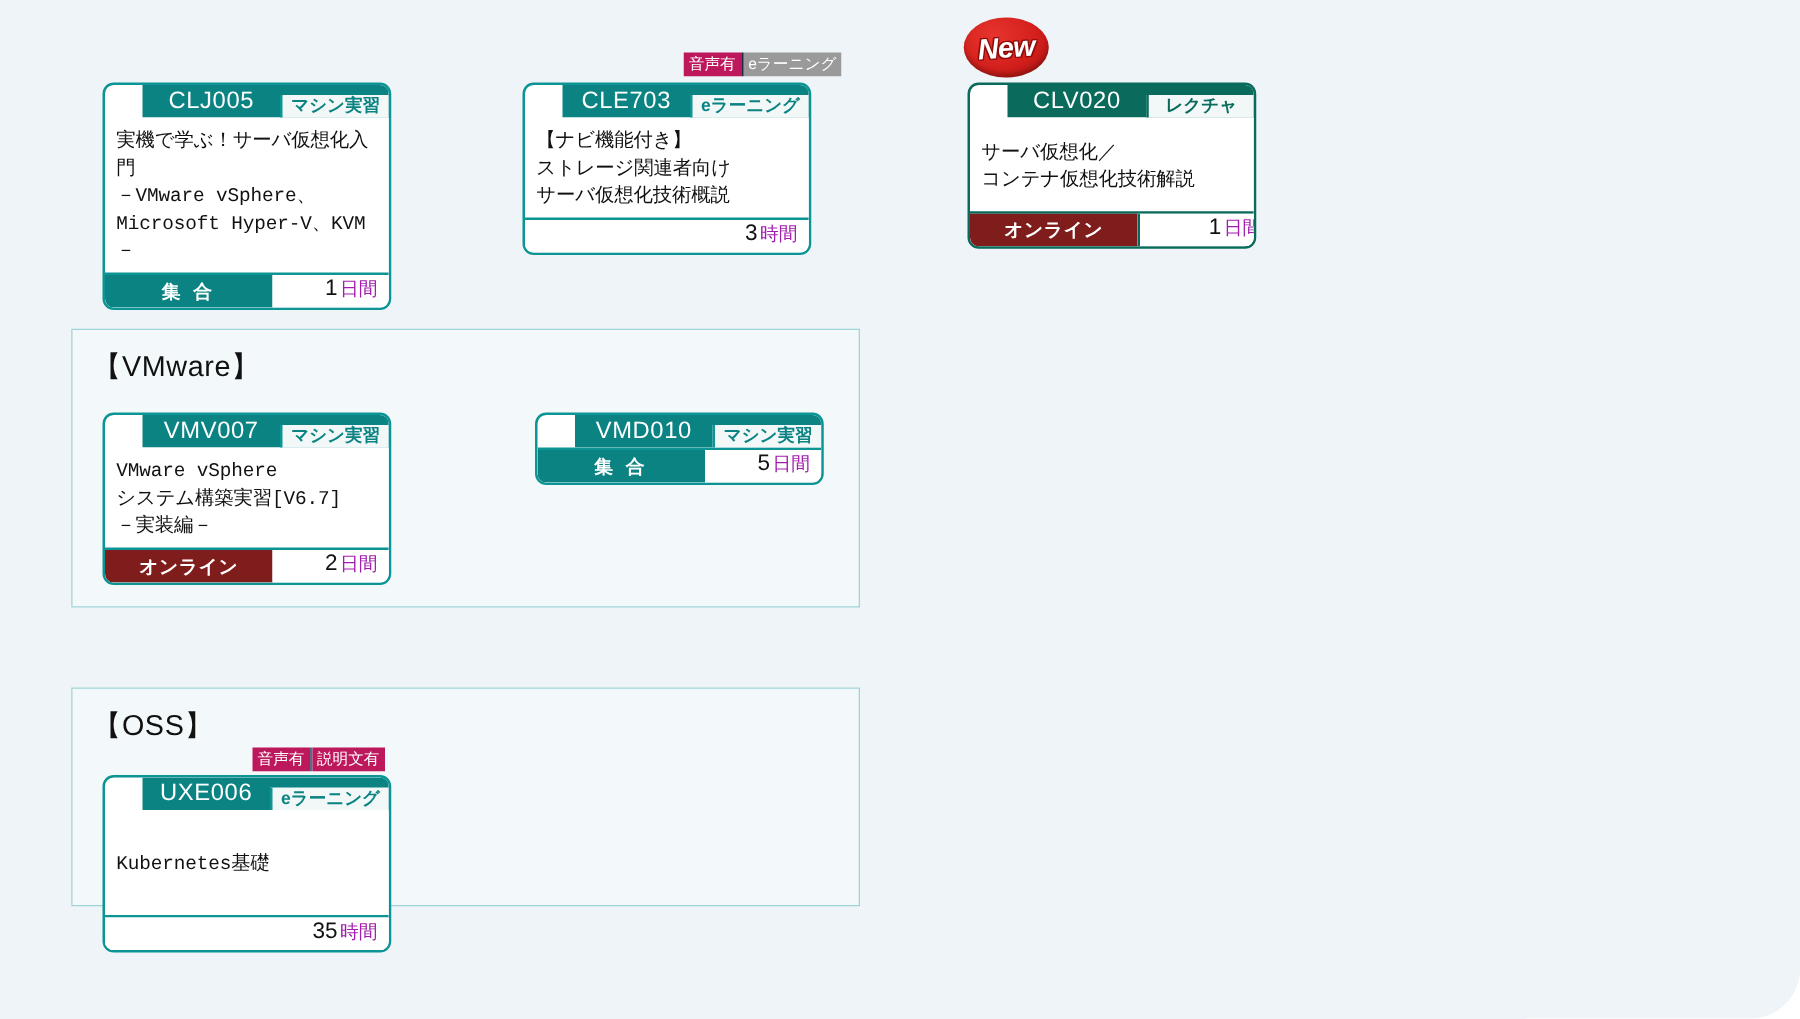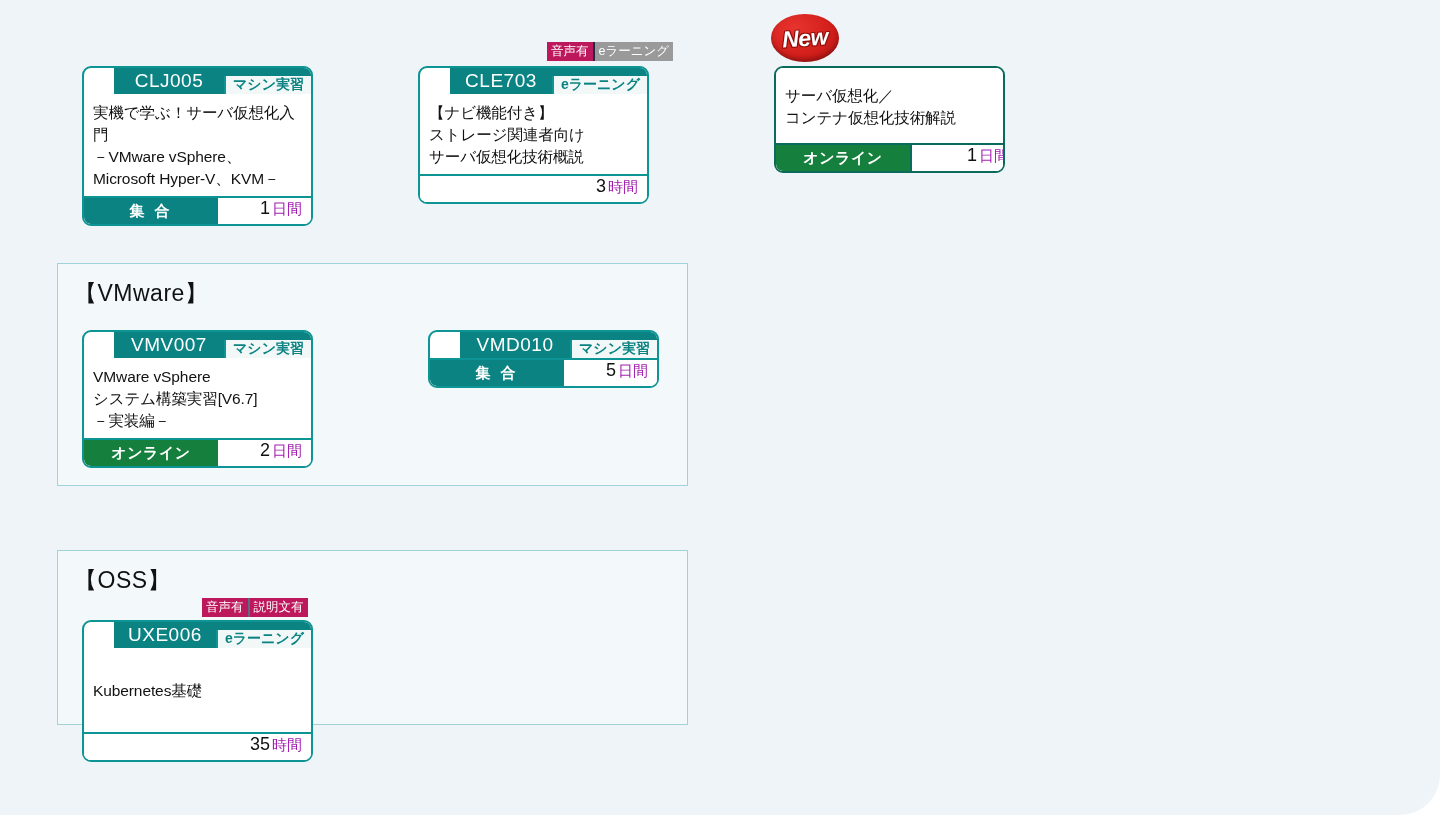--- a/index.html
+++ b/index.html
@@ -253,6 +253,10 @@
   </div>
 
   <div class="card" style="left:774px; top:66px; border-color:#0a6b5c;">
+    <div class="card-head dark">
+      <div class="card-code">CLV020</div>
+      <div class="card-kind lecture" style="border-left-color:#0a6b5c;">レクチャ</div>
+    </div>
     <div class="card-body centered" style="min-height:75px;">
       <div class="card-title">サーバ仮想化／
 コンテナ仮想化技術解説</div>

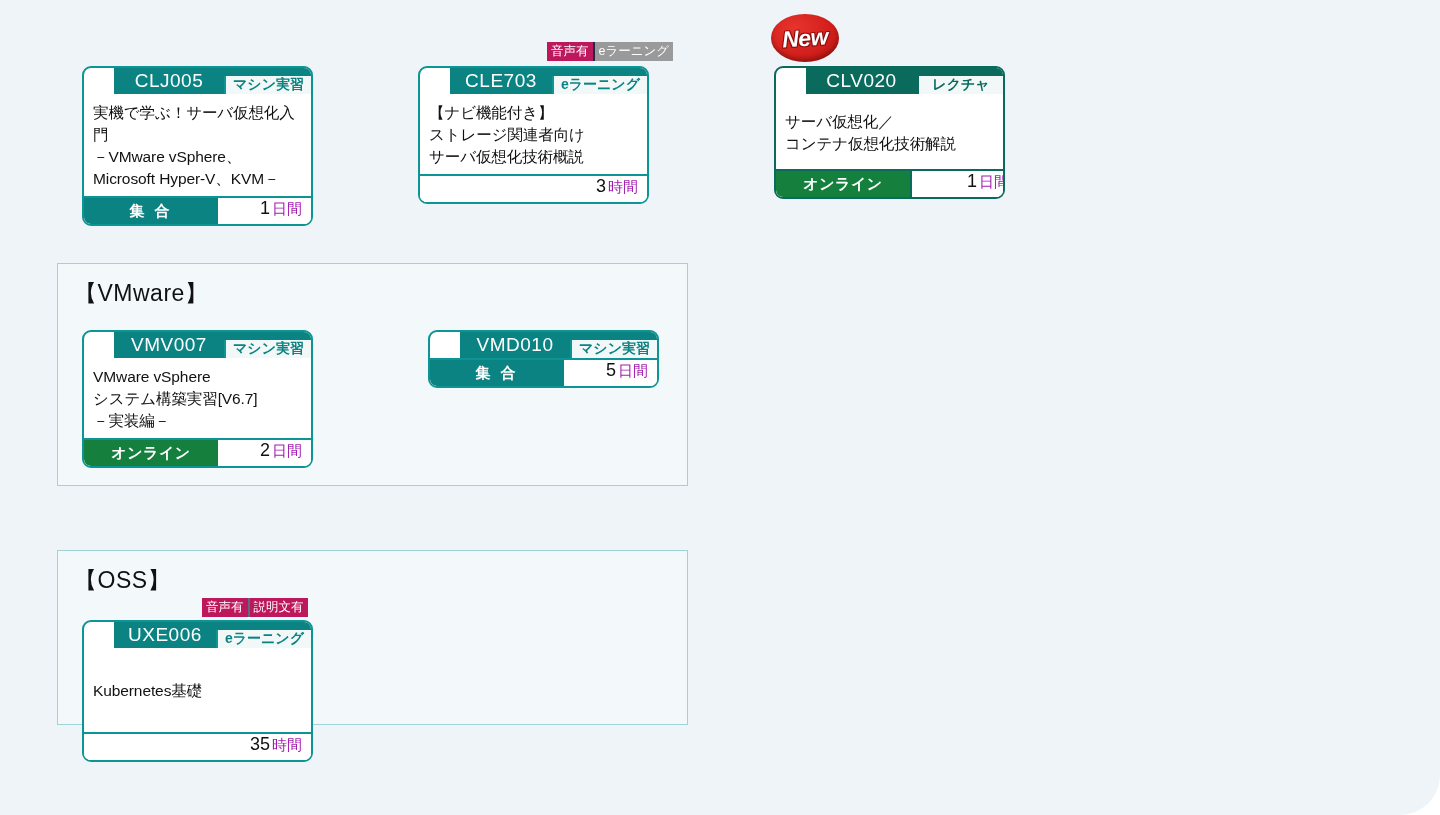--- a/index.html
+++ b/index.html
@@ -89,6 +89,7 @@
     color: #111111;
     white-space: pre-line;
     letter-spacing: -0.1px;
+    font-family: Liberation Mono, monospace;
   }
 
   .card-foot {

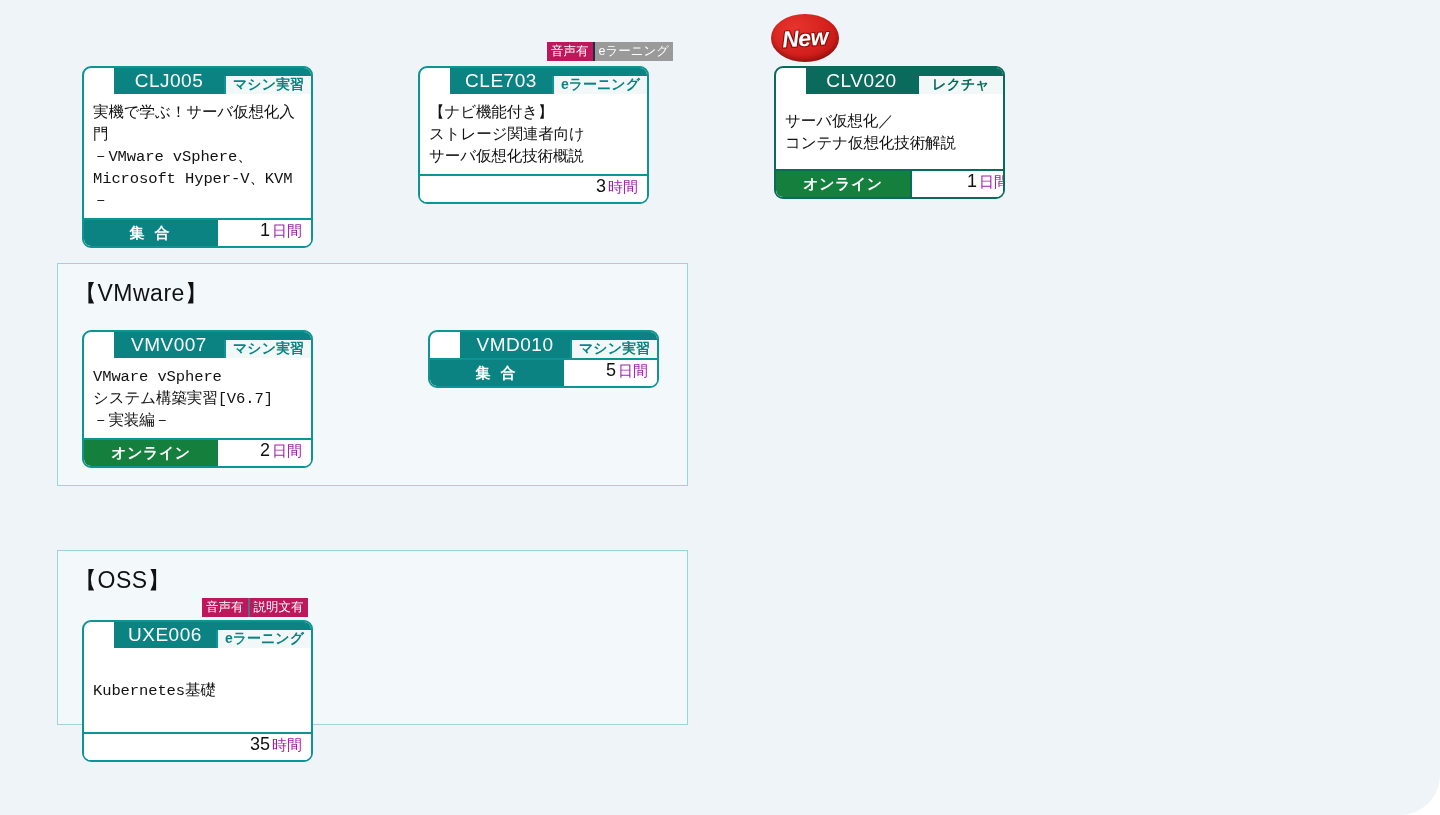--- a/index.html
+++ b/index.html
@@ -111,7 +111,7 @@
     letter-spacing: 3px;
   }
   .foot-mode.online {
-    background: #15803d;
+    background: #7f1d1d;
     letter-spacing: 0.5px;
   }
   .foot-mode.empty {

